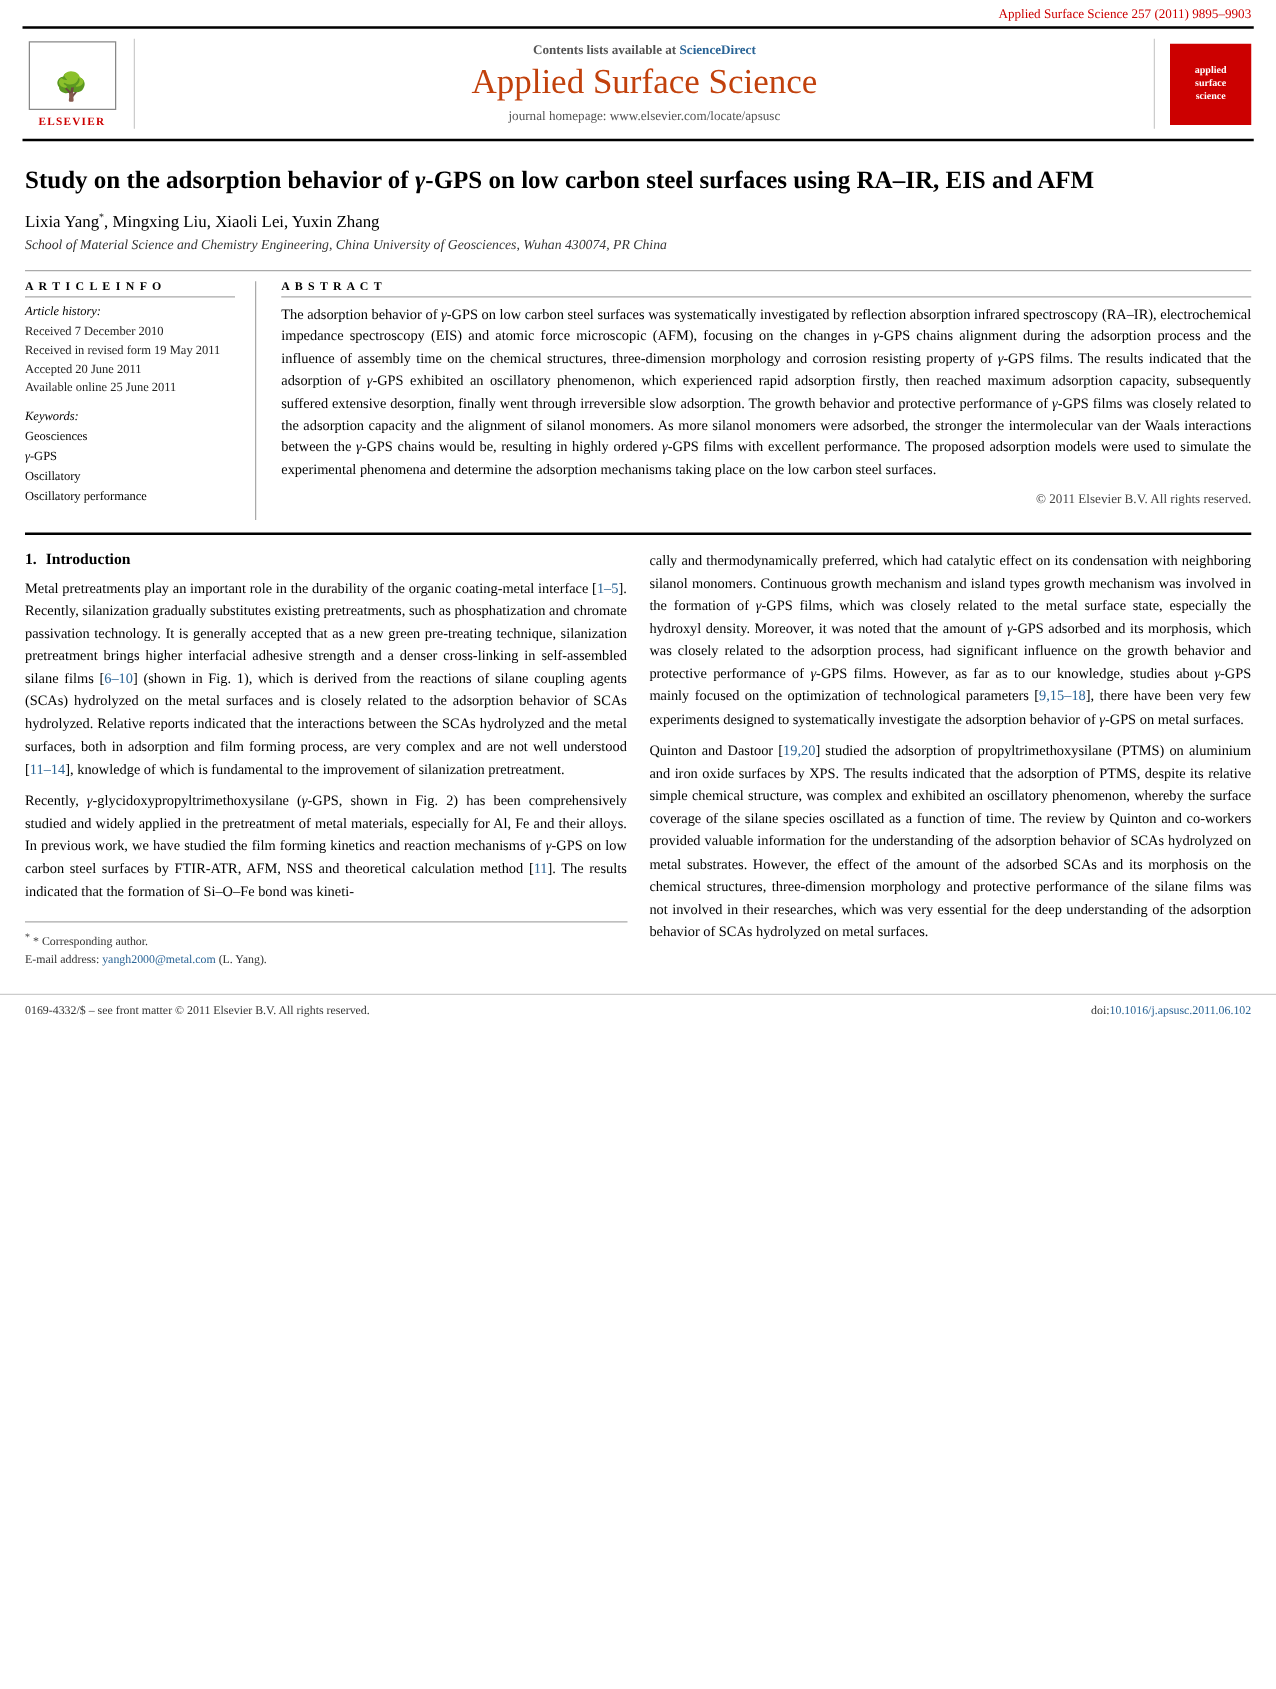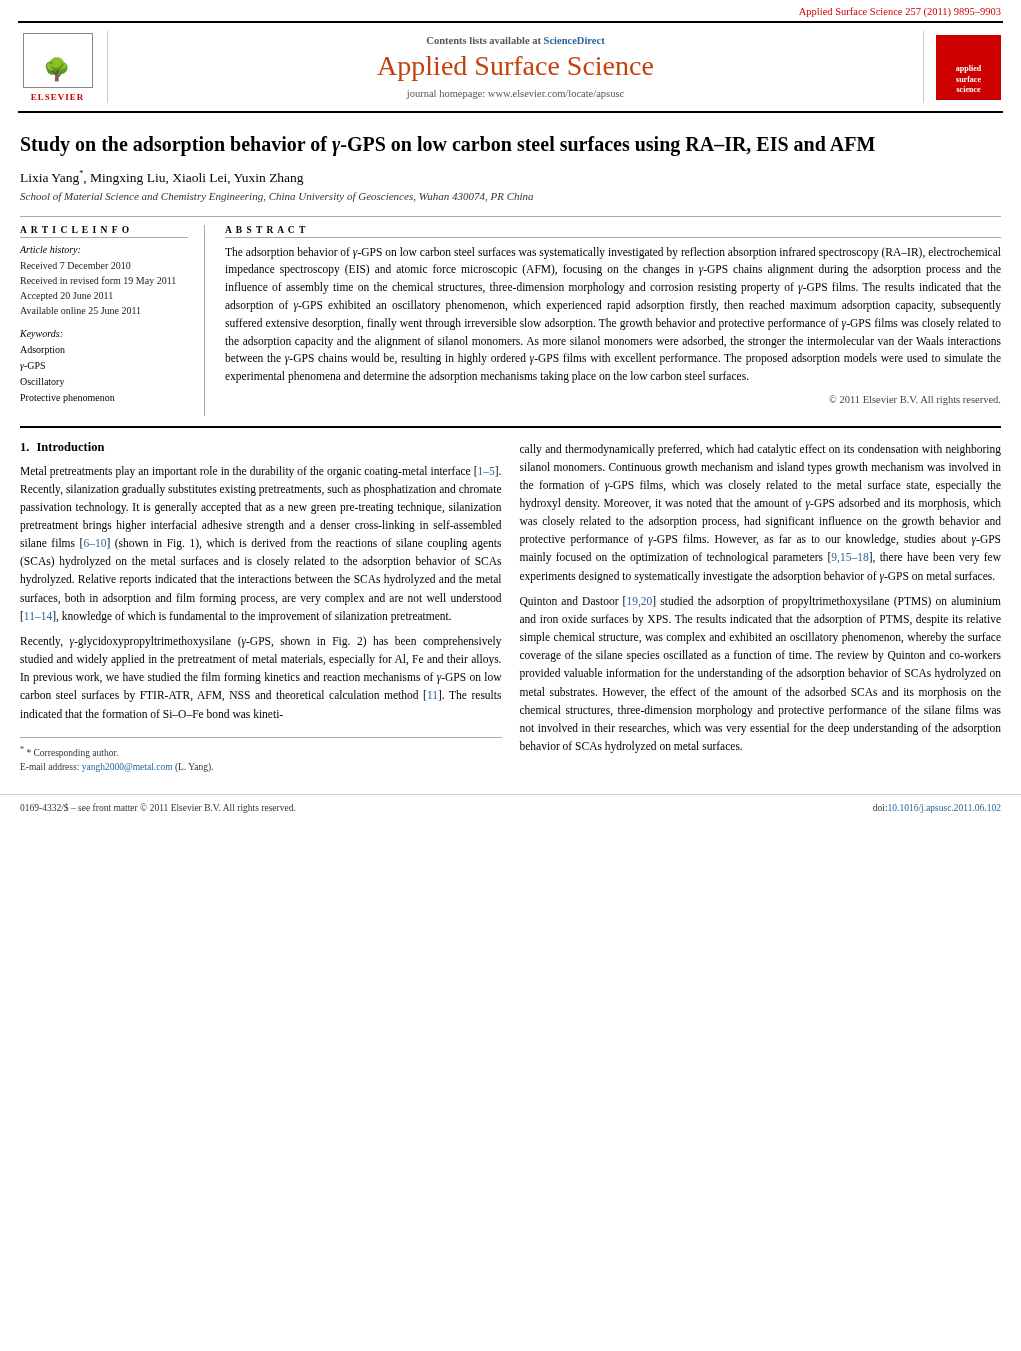--- a/index.html
+++ b/index.html
@@ -123,7 +123,7 @@
       display: flex;
       flex-direction: column;
       align-items: center;
-      justify-content: flex-end;
+      justify-content: center;
       color: #fff;
       font-size: 8px;
       font-weight: bold;

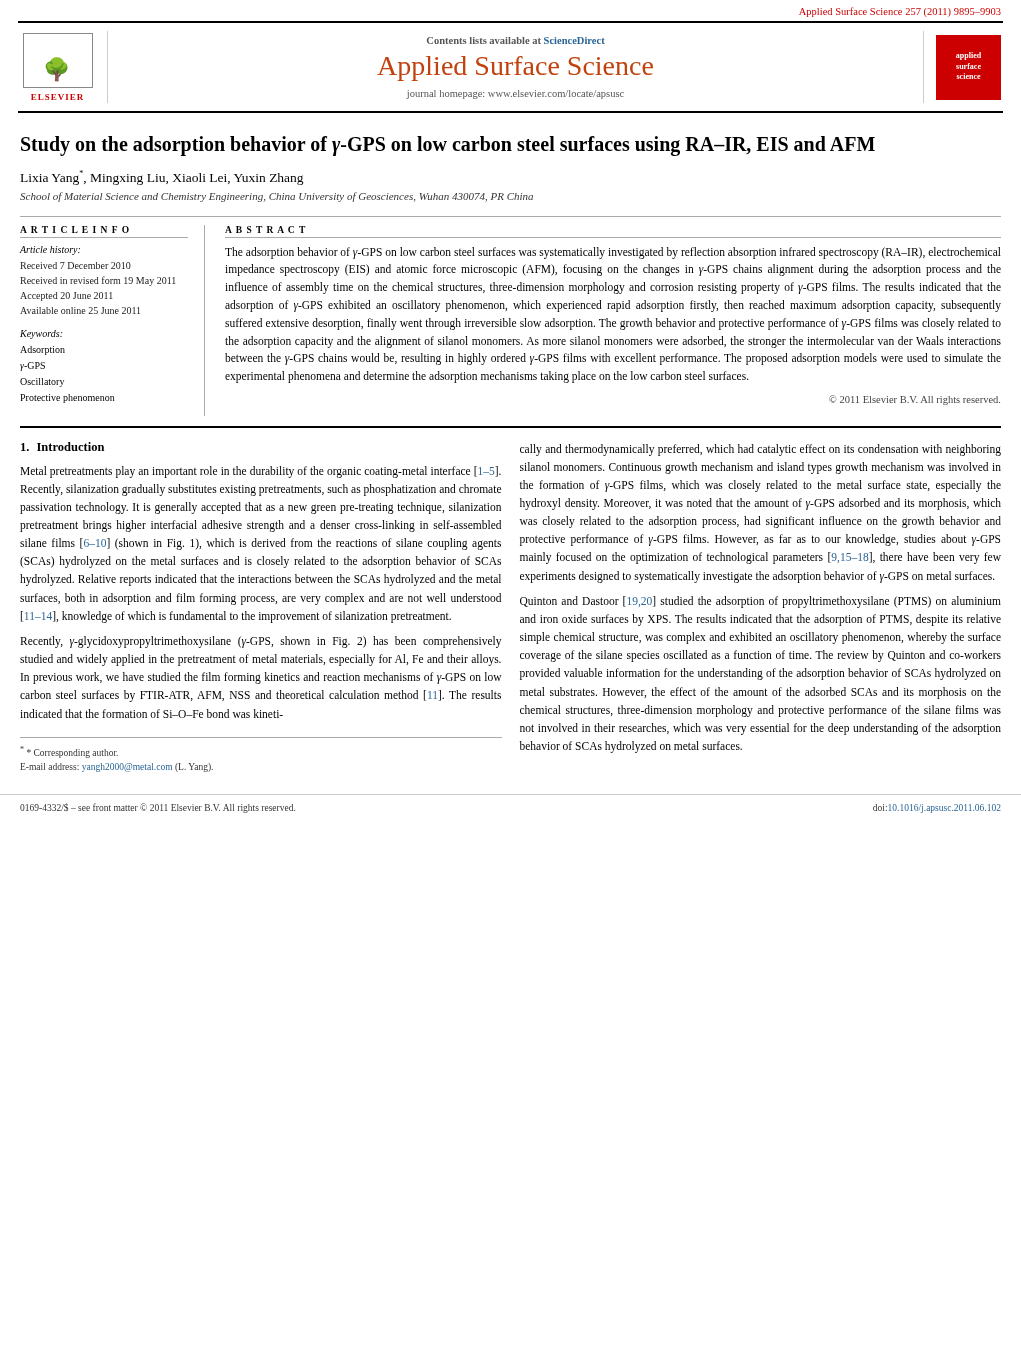--- a/index.html
+++ b/index.html
@@ -385,7 +385,7 @@
         <div class="info-subsection">
           <div class="subsection-title">Keywords:</div>
           <ul class="keywords-list">
-            <li>Adsorption</li>
+            <li>Geosciences</li>
             <li><span class="gamma">γ</span>-GPS</li>
             <li>Oscillatory</li>
             <li>Protective phenomenon</li>

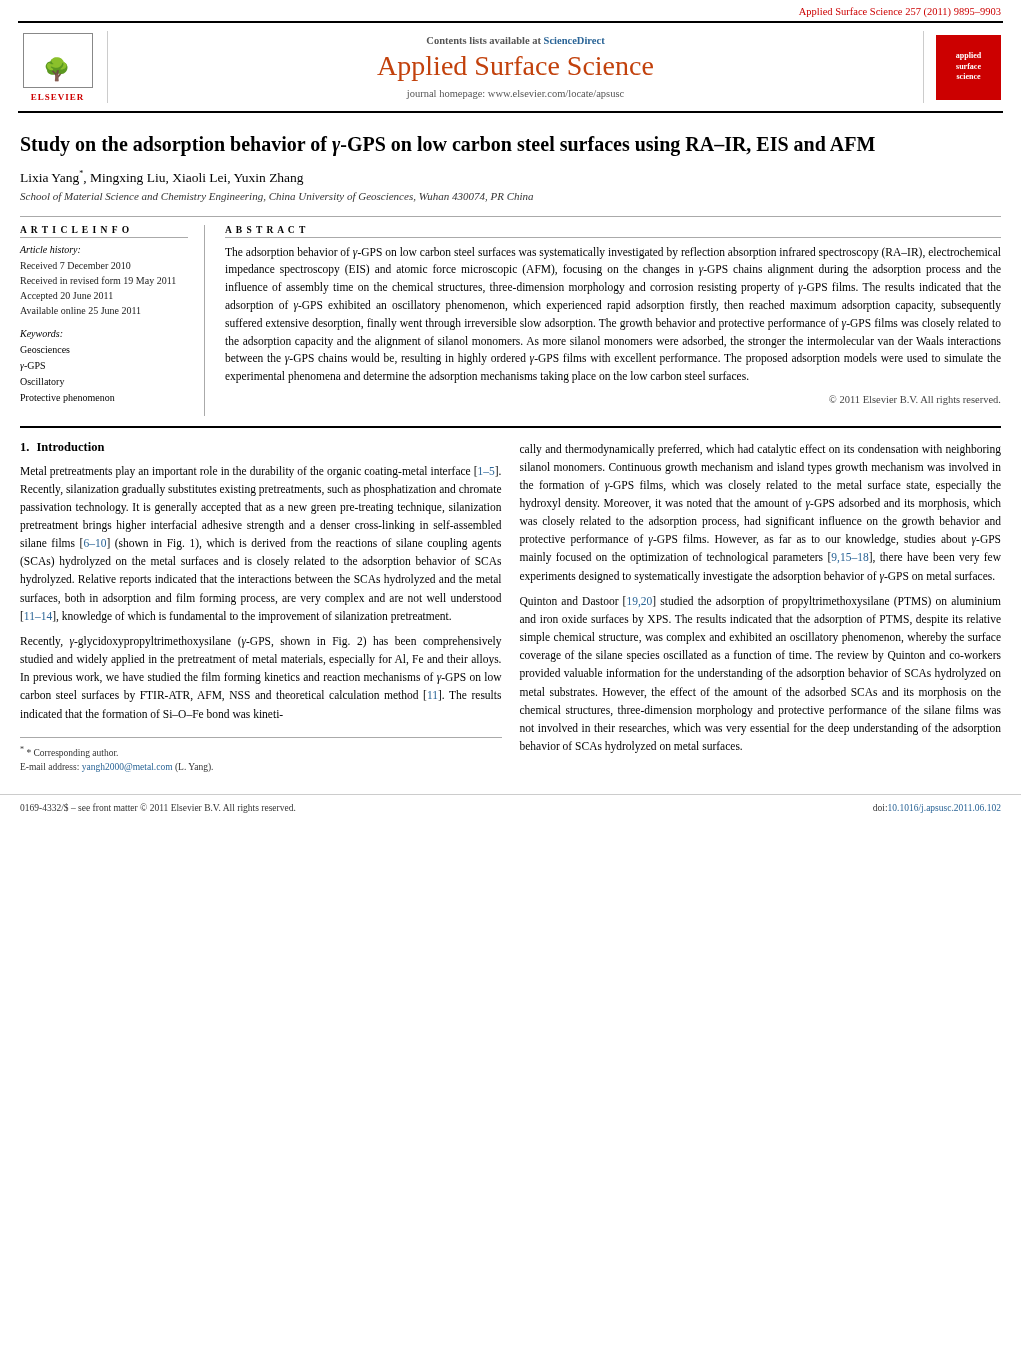--- a/index.html
+++ b/index.html
@@ -388,7 +388,7 @@
             <li>Geosciences</li>
             <li><span class="gamma">γ</span>-GPS</li>
             <li>Oscillatory</li>
-            <li>Protective phenomenon</li>
+            <li>Oscillatory performance</li>
           </ul>
         </div>
       </div>

